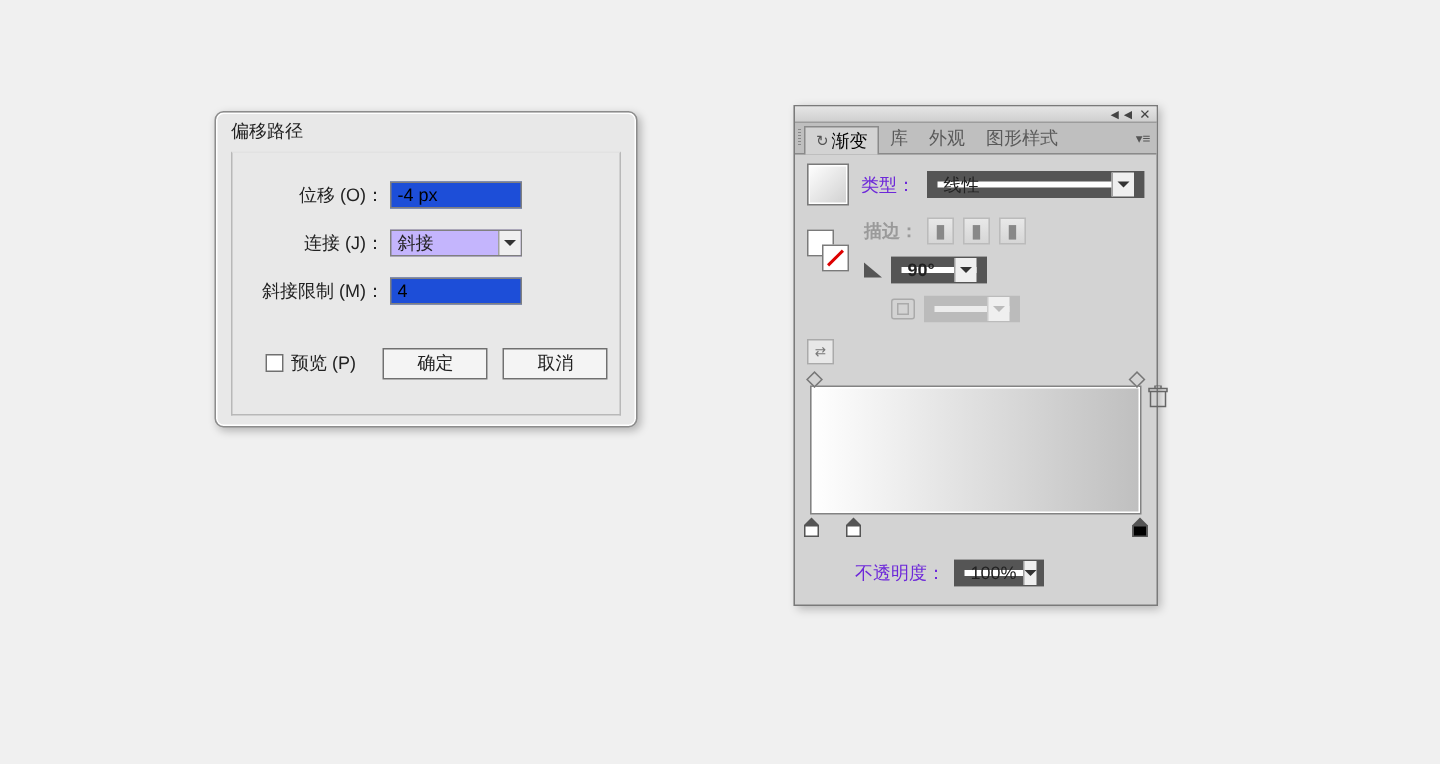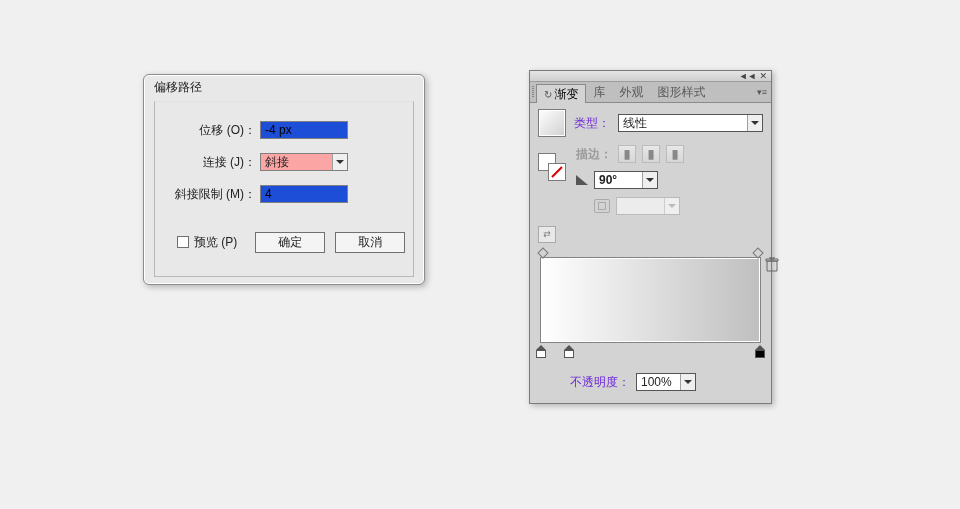--- a/index.html
+++ b/index.html
@@ -187,7 +187,7 @@
 
   .psel {
     height: 18px;
-    border: 1px solid #a21caf;
+    border: 7px solid #a21caf;
     background: #fff;
     box-sizing: border-box;
     display: flex;

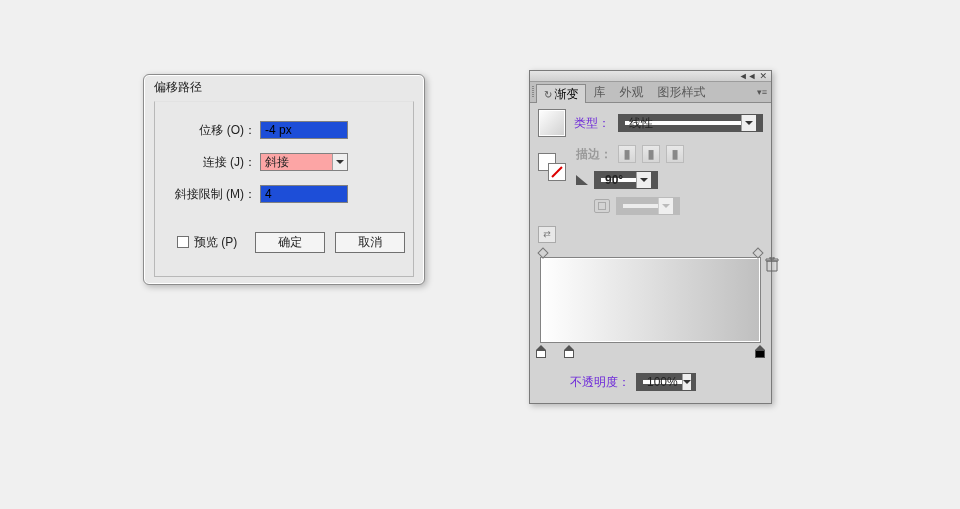--- a/index.html
+++ b/index.html
@@ -66,7 +66,7 @@
     position: relative;
     width: 88px;
     height: 18px;
-    background: #fca5a5;
+    background: #c4b5fd;
     border: 1px solid #808080;
     box-sizing: border-box;
     display: flex;

